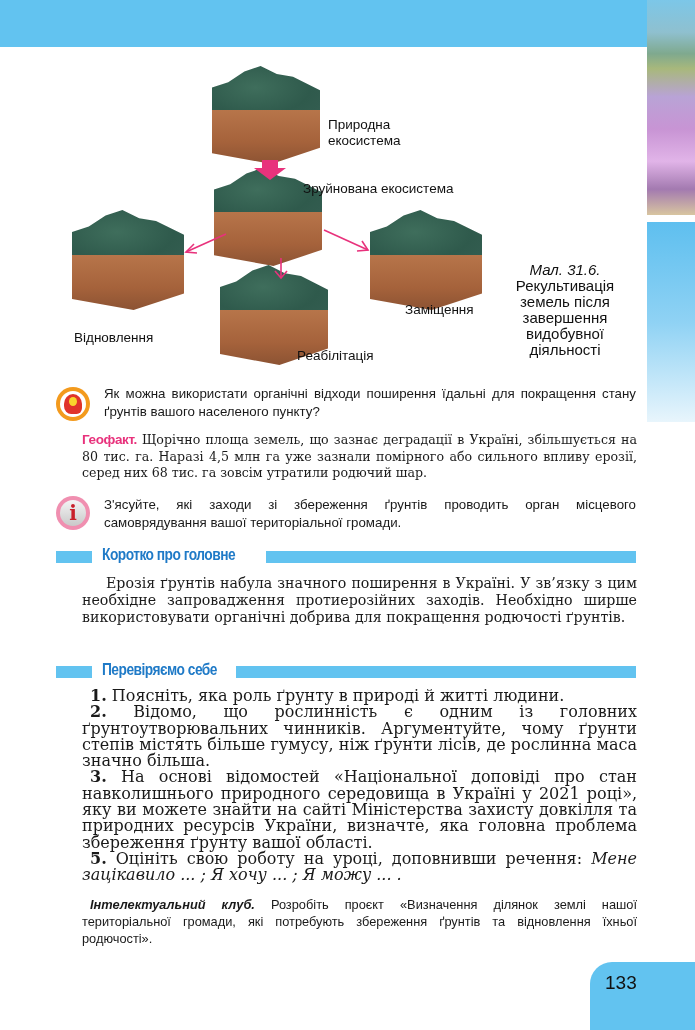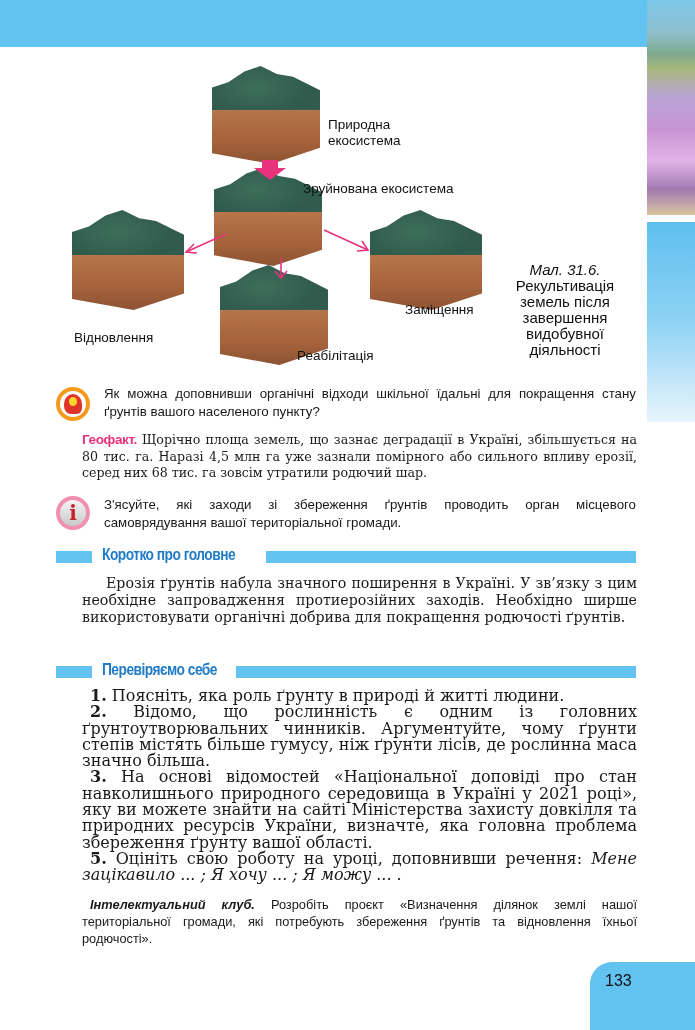--- a/index.html
+++ b/index.html
@@ -115,7 +115,7 @@
     <div class="head"></div>
     <div class="bulb"></div>
 </div>
-<div class="sans-text" style="left:104px; top:385px; width:532px;">Як можна доповнивши органічні відходи шкільної їдальні для покращення стану ґрунтів вашого населеного пункту?</div>
+<div class="sans-text" style="left:104px; top:385px; width:532px;">Як можна використати органічні відходи поширення їдальні для покращення стану ґрунтів вашого населеного пункту?</div>
 
 <div class="serif-text" style="left:82px; top:432px; width:555px; text-indent:0;">
   <span class="geo-label">Геофакт.</span><span> Щорічно площа земель, що зазнає деградації в Україні, збільшується на 80 тис. га. Наразі 4,5 млн га уже зазнали помірного або сильного впливу ерозії, серед них 68 тис. га зовсім утратили родючий шар.</span>

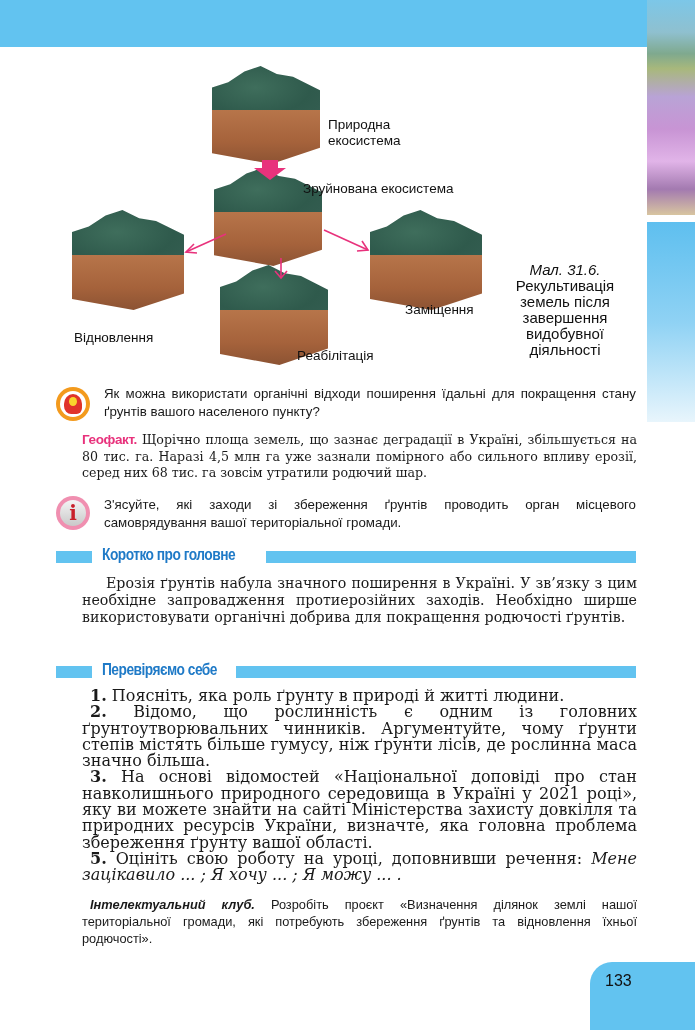--- a/index.html
+++ b/index.html
@@ -10,7 +10,7 @@
   .side-grad { position:absolute; left:647px; top:222px; width:48px; height:200px;
     background: linear-gradient(180deg, #5ebfef 0%, #8fd2f4 50%, #e8f5fc 100%); }
   .page-num-tab { position:absolute; left:590px; top:962px; width:105px; height:68px; background:#62c3f0; border-top-left-radius:22px; }
-  .page-num { position:absolute; left:605px; top:972px; font-size:16px; color:#111; }
+  .page-num { position:absolute; left:605px; top:972px; font-size:19px; color:#111; }
 
   
   .block { position:absolute; }

